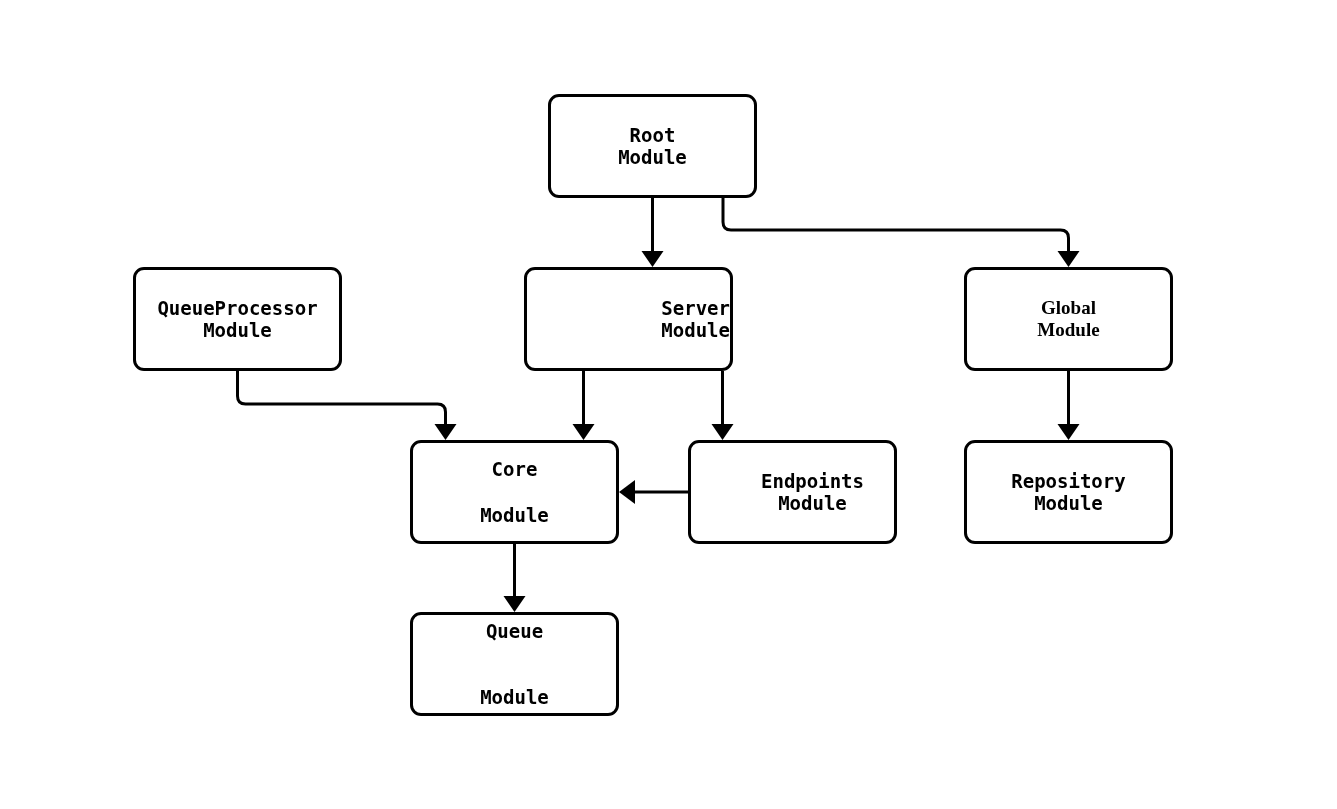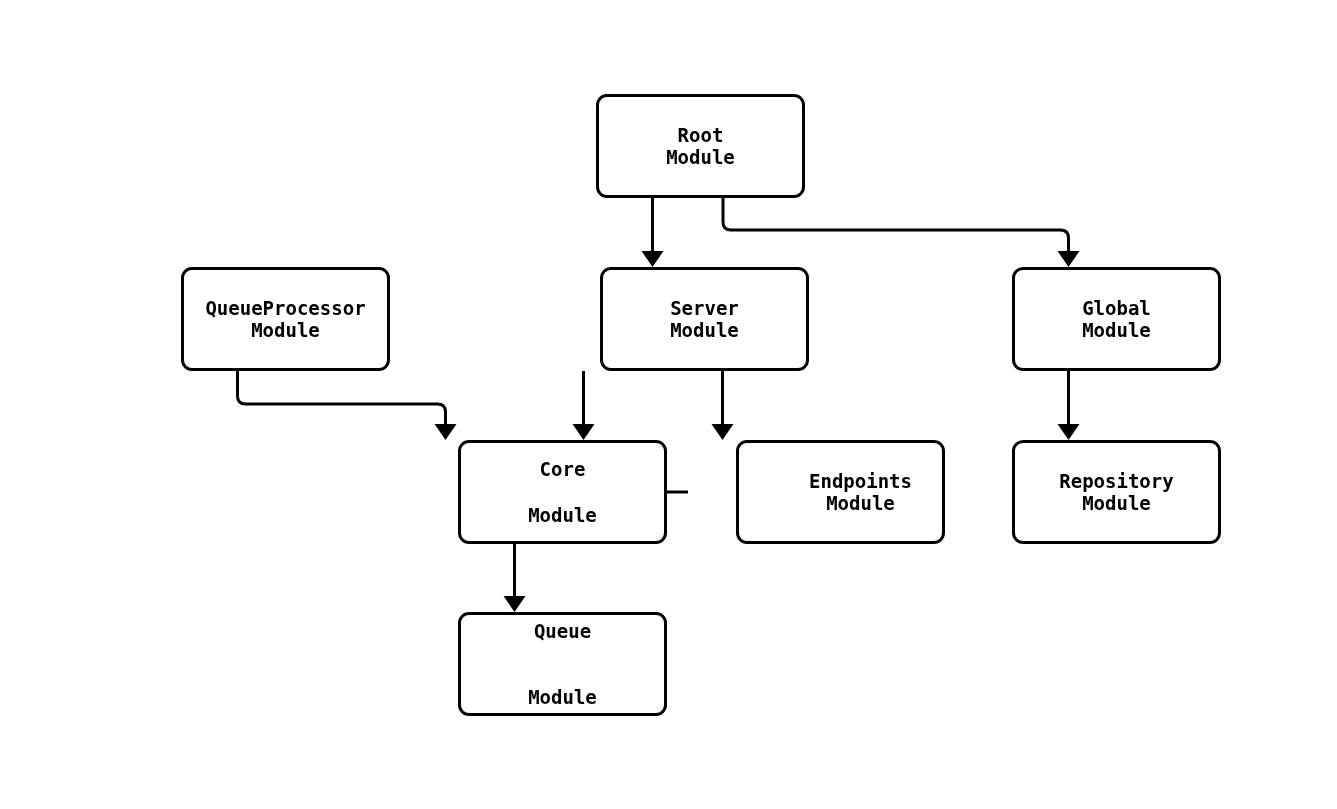--- a/index.html
+++ b/index.html
@@ -39,7 +39,6 @@
     line-height: 22px;
     color: #000000;
     z-index: 2;
-    margin-left: 48px;
   }
   .edge-path {
     fill: none;

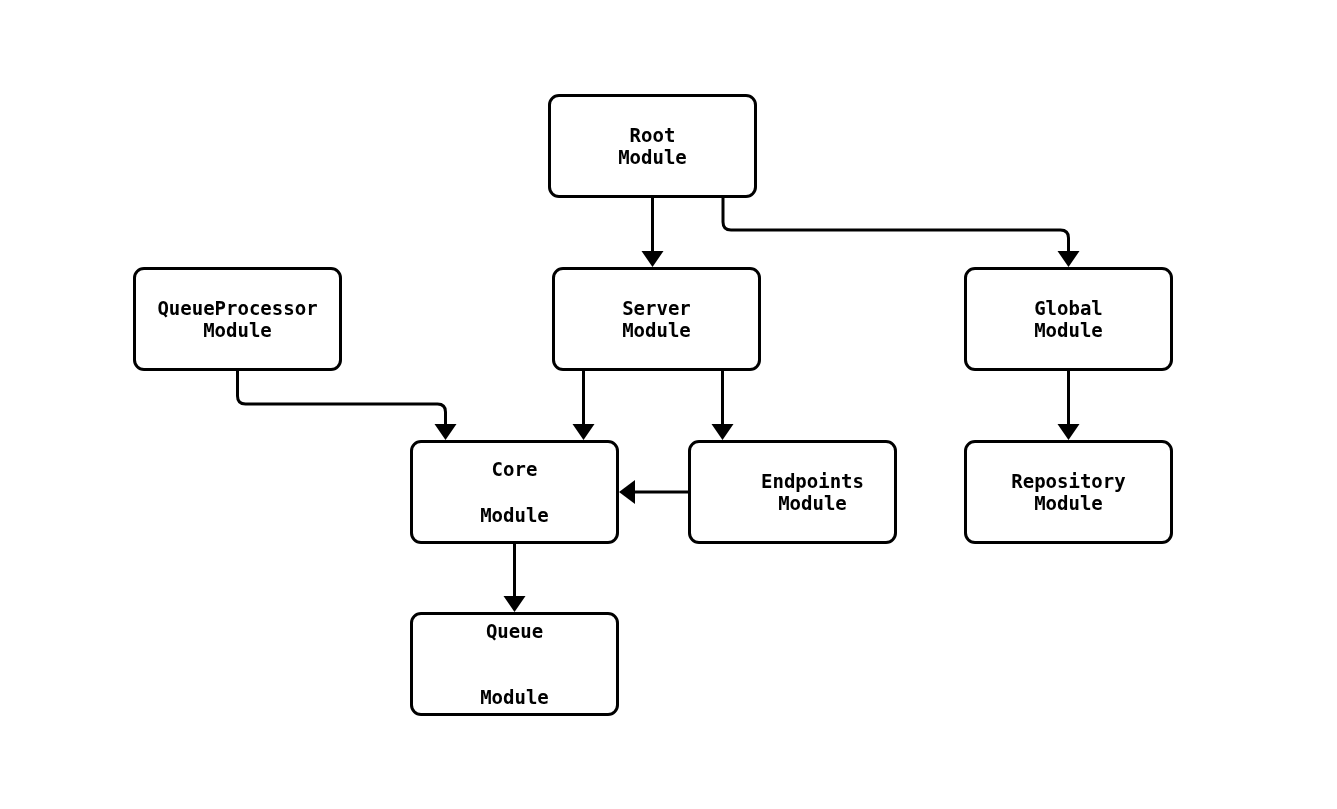--- a/index.html
+++ b/index.html
@@ -97,7 +97,7 @@
       <span>QueueProcessor</span>
       <span>Module</span>
     </div>
-    <div class="node" style="left: 552px; top: 267px;">
+    <div class="node" style="left: 524px; top: 267px; align-items: flex-end;">
       <span>Server</span>
       <span>Module</span>
     </div>

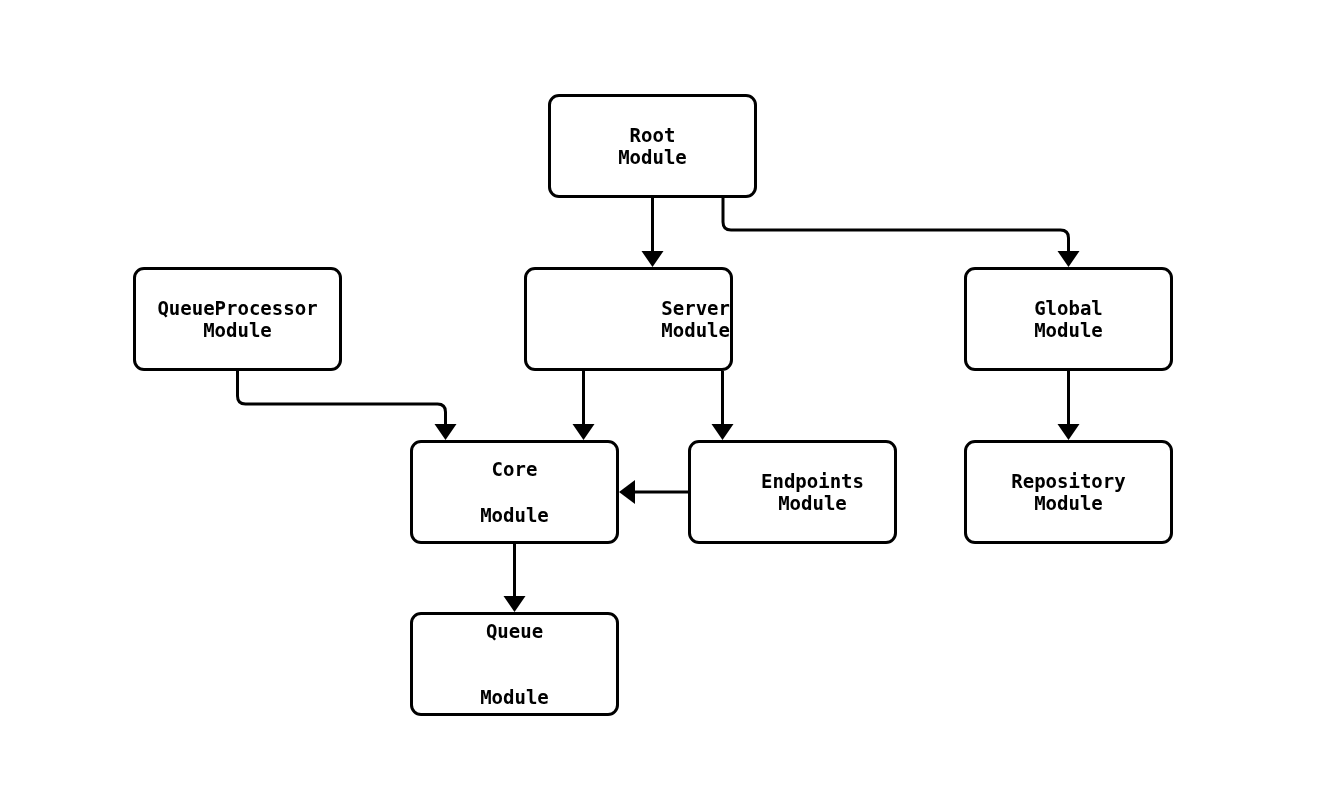--- a/index.html
+++ b/index.html
@@ -101,7 +101,7 @@
       <span>Server</span>
       <span>Module</span>
     </div>
-    <div class="node" style="left: 964px; top: 267px;">
+    <div class="node" style="left: 964px; top: 267px; font-family: Liberation Serif, serif;">
       <span>Global</span>
       <span>Module</span>
     </div>

